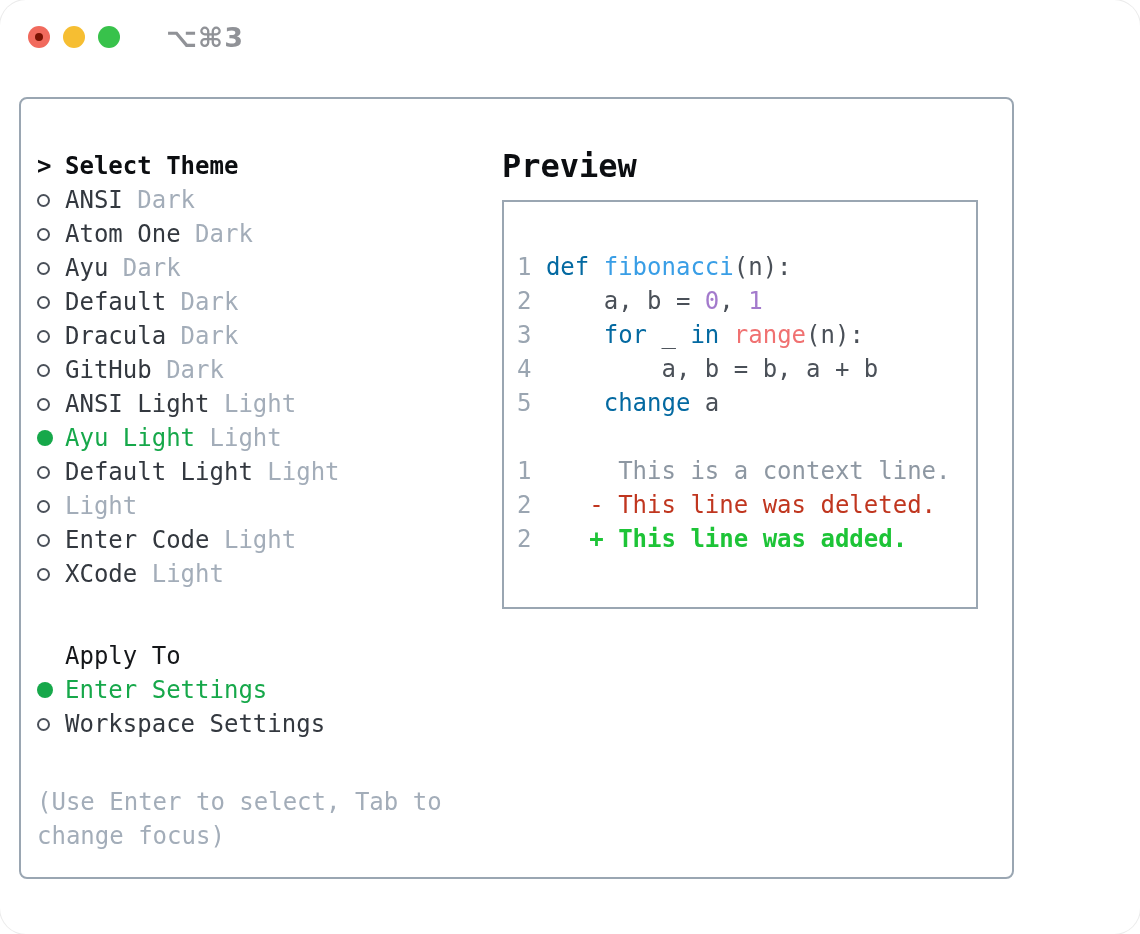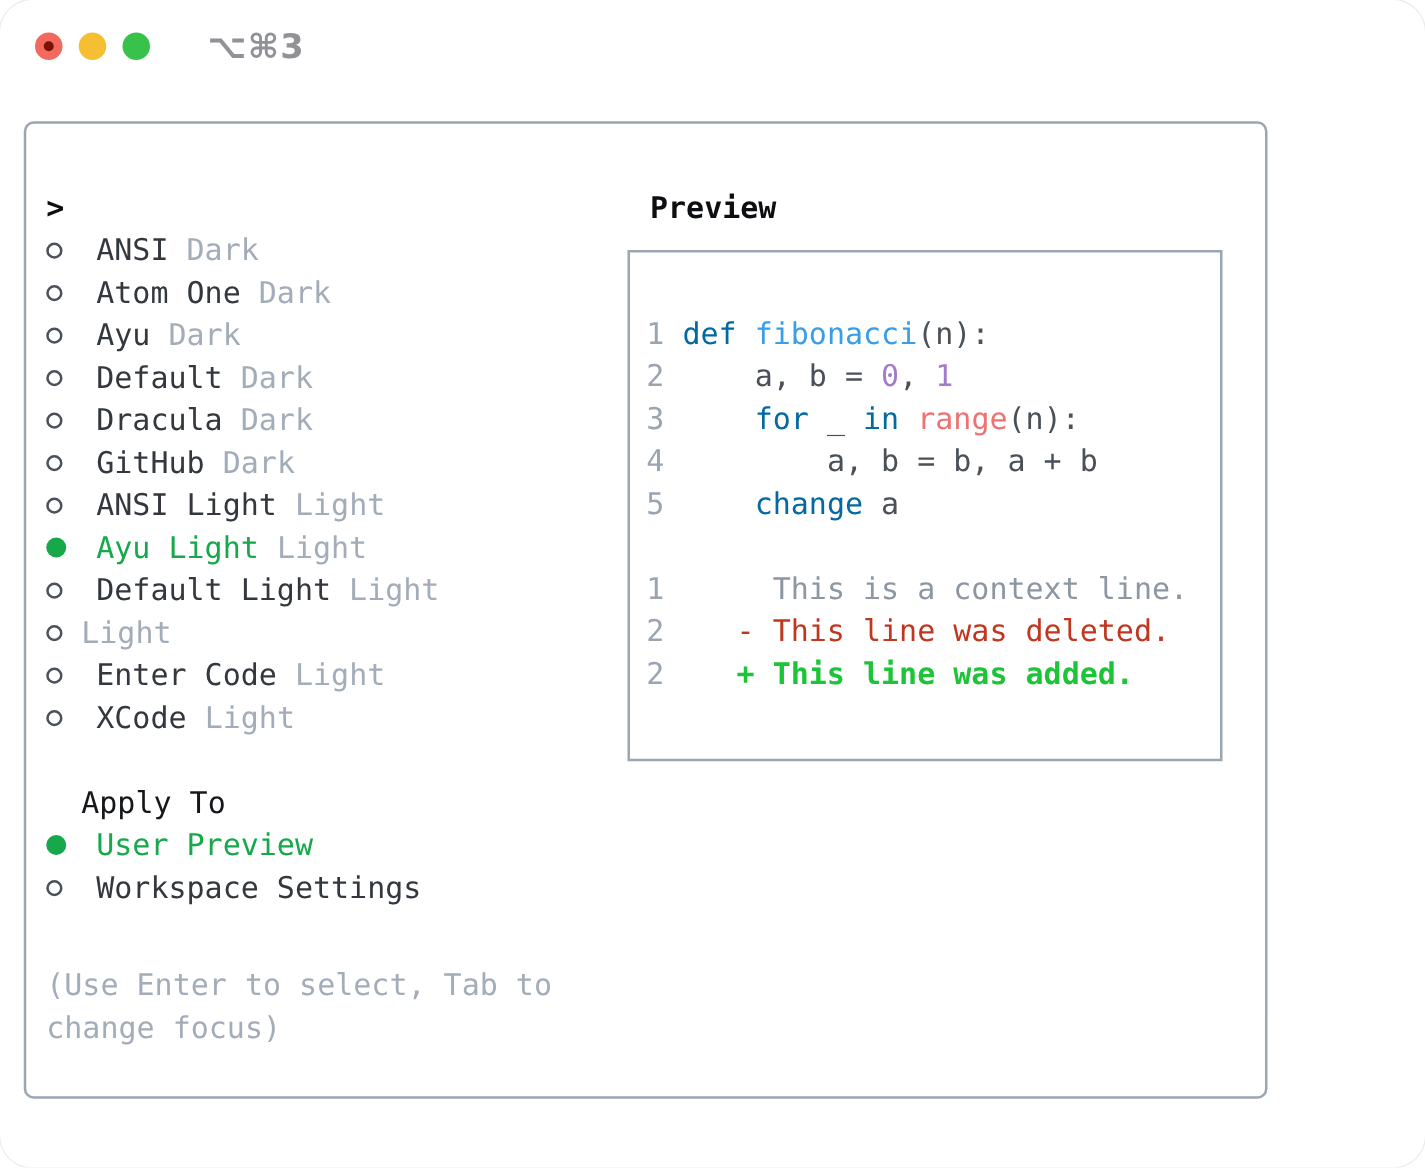--- a/index.html
+++ b/index.html
@@ -106,6 +106,7 @@
         <span class="slot">
             <span class="hdr-prefix">&gt;</span>
           </span>
+        <span class="hdr-label">Select Theme</span>
       </div>
 
       <div id="theme-list">

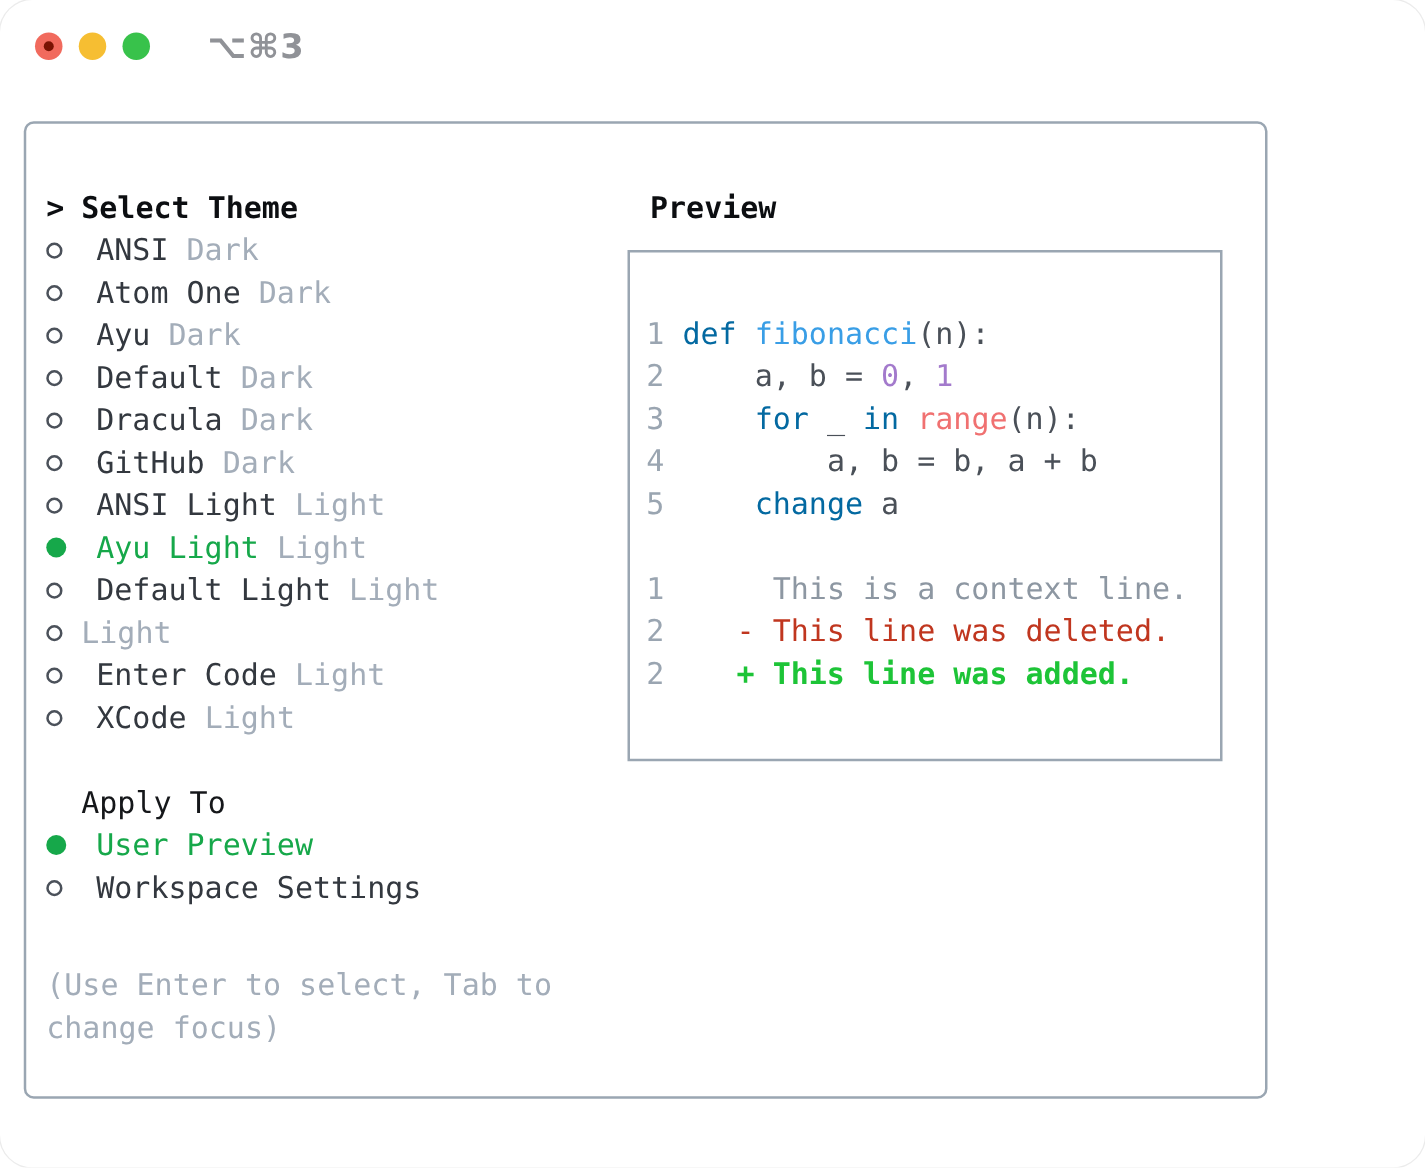--- a/index.html
+++ b/index.html
@@ -65,7 +65,7 @@
   .hint div { white-space: pre; }
 
   
-  .preview-title { height: 34px; font-size: 24px; font-weight: bold; color: #0c0e11; display: flex; align-items: center; margin-left: 18px; }
+  .preview-title { height: 34px; font-size: 32px; font-weight: bold; color: #0c0e11; display: flex; align-items: center; }
   .preview-box {
     margin-top: 17px;
     width: 476px; height: 409px;

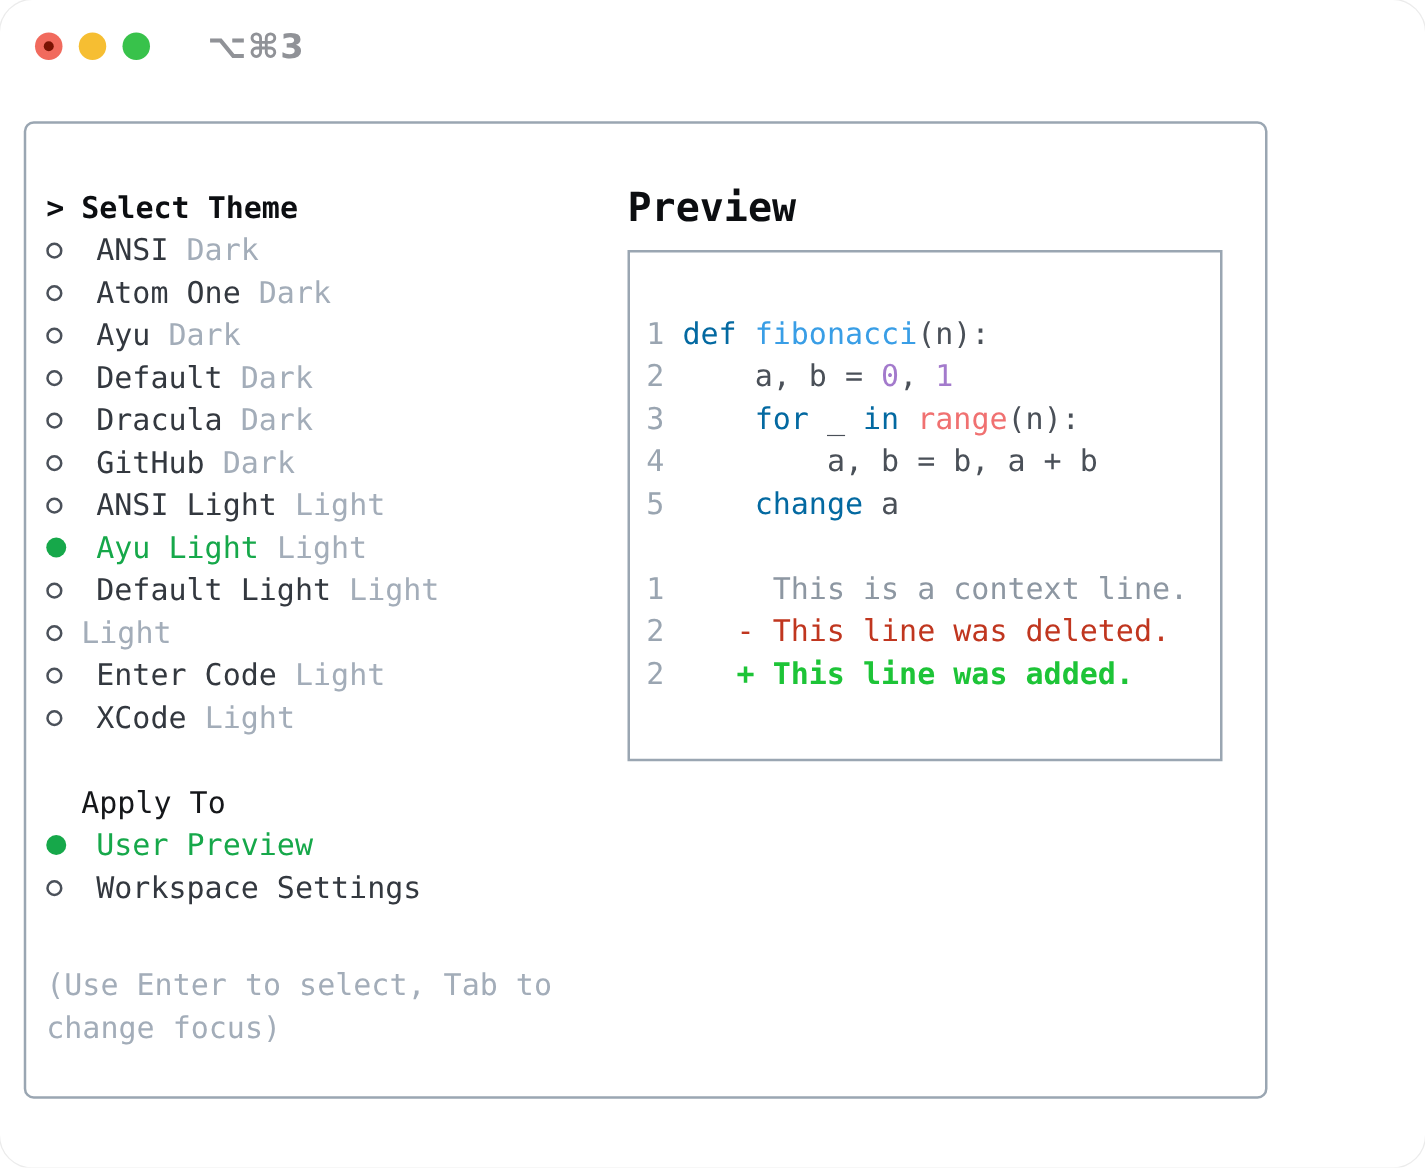--- a/index.html
+++ b/index.html
@@ -56,7 +56,7 @@
   }
   .hdr-prefix { font-weight: bold; color: #0c0e11; font-size: 24px; }
   .hdr-label  { font-weight: bold; color: #0c0e11; font-size: 24px; }
-  .item-name { color: #33383f; white-space: pre; margin-left: 12px; }
+  .item-name { color: #33383f; white-space: pre; }
   .item-name.selected { color: var(--green-sel); }
   .item-variant { color: #a3adb9; white-space: pre; }
   .apply-hdr { color: #15171a; }

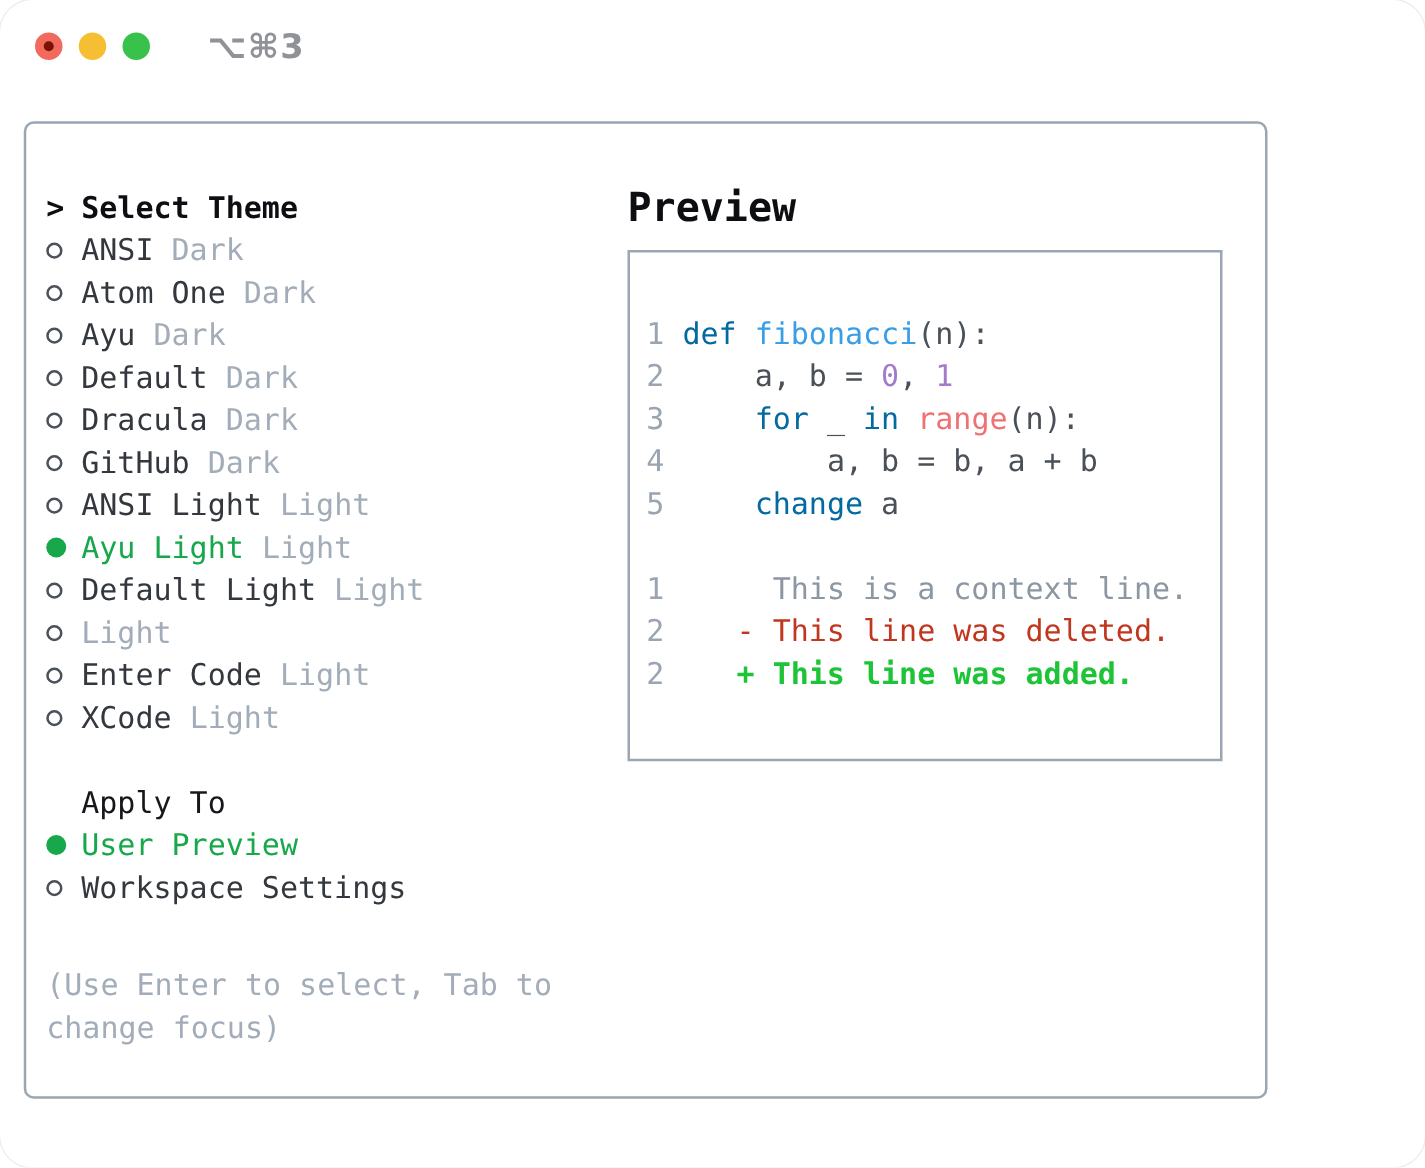--- a/index.html
+++ b/index.html
@@ -206,7 +206,7 @@
   </div>
 </div>
 
-      <div class="row" style="margin-top:34px">
+      <div class="row" style="margin-top:48px">
         <span class="slot"></span>
         <span class="apply-hdr">Apply To</span>
       </div>

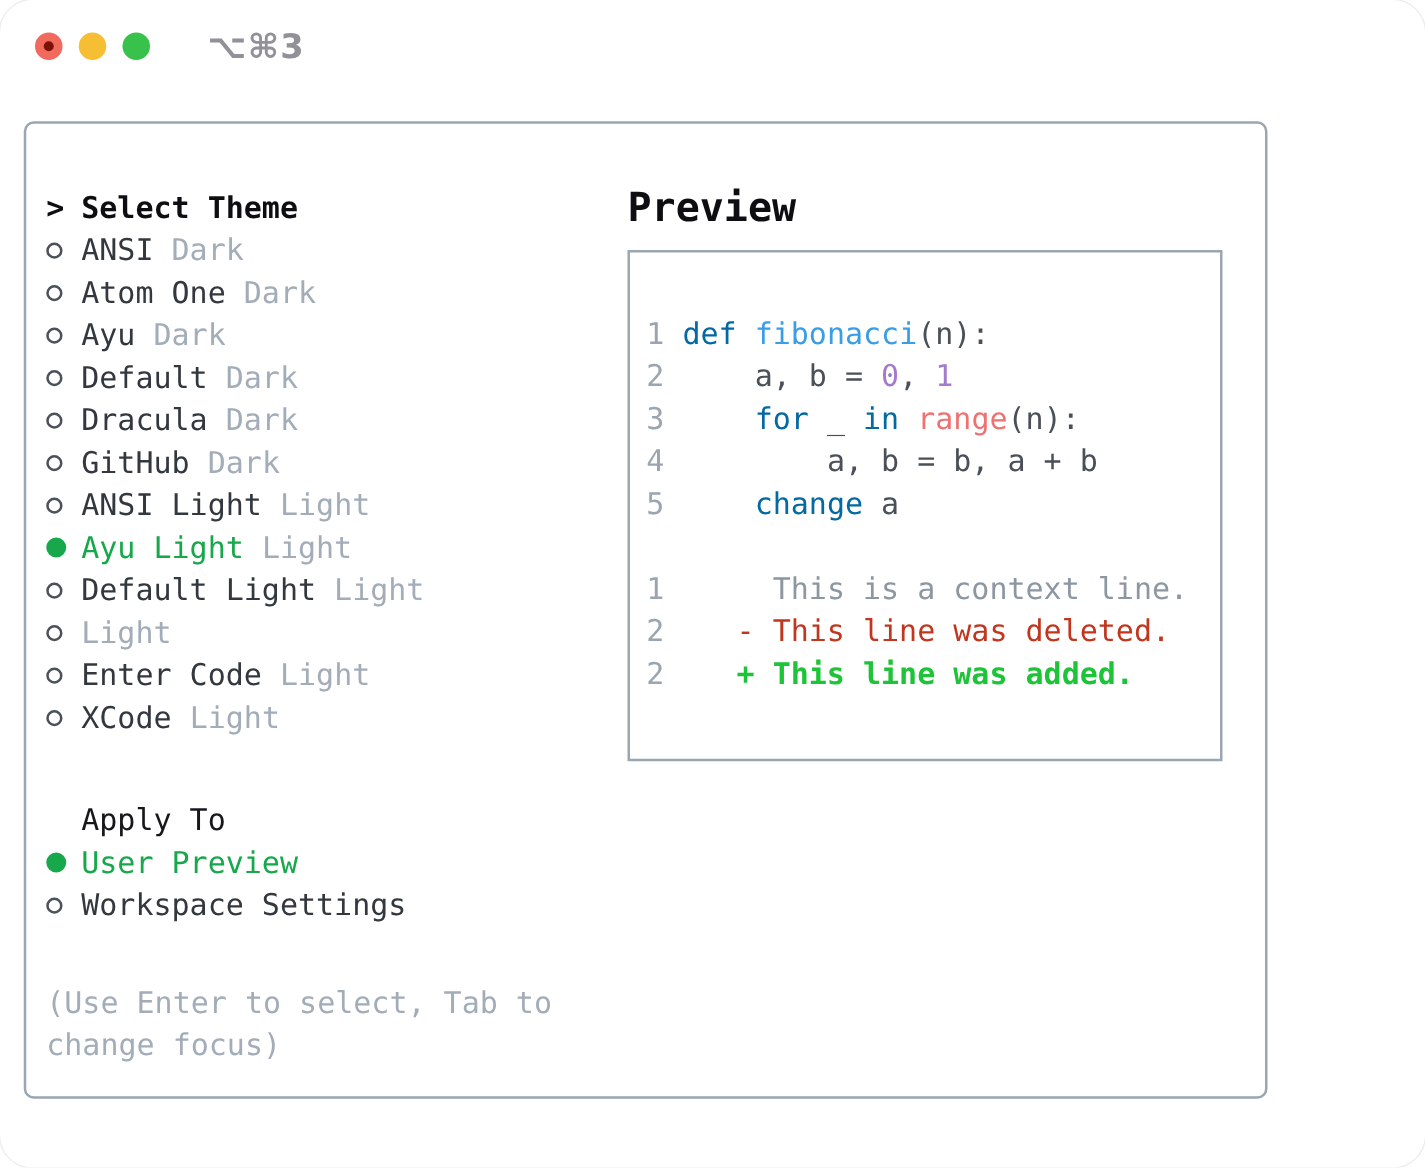--- a/index.html
+++ b/index.html
@@ -216,7 +216,7 @@
     <span class="slot">
               <span class="radio radio-filled"></span>
             </span>
-    <span class="item-name selected">User Preview</span>
+    <span class="item-name selected">Enter Settings</span>
 
   </div>
 

